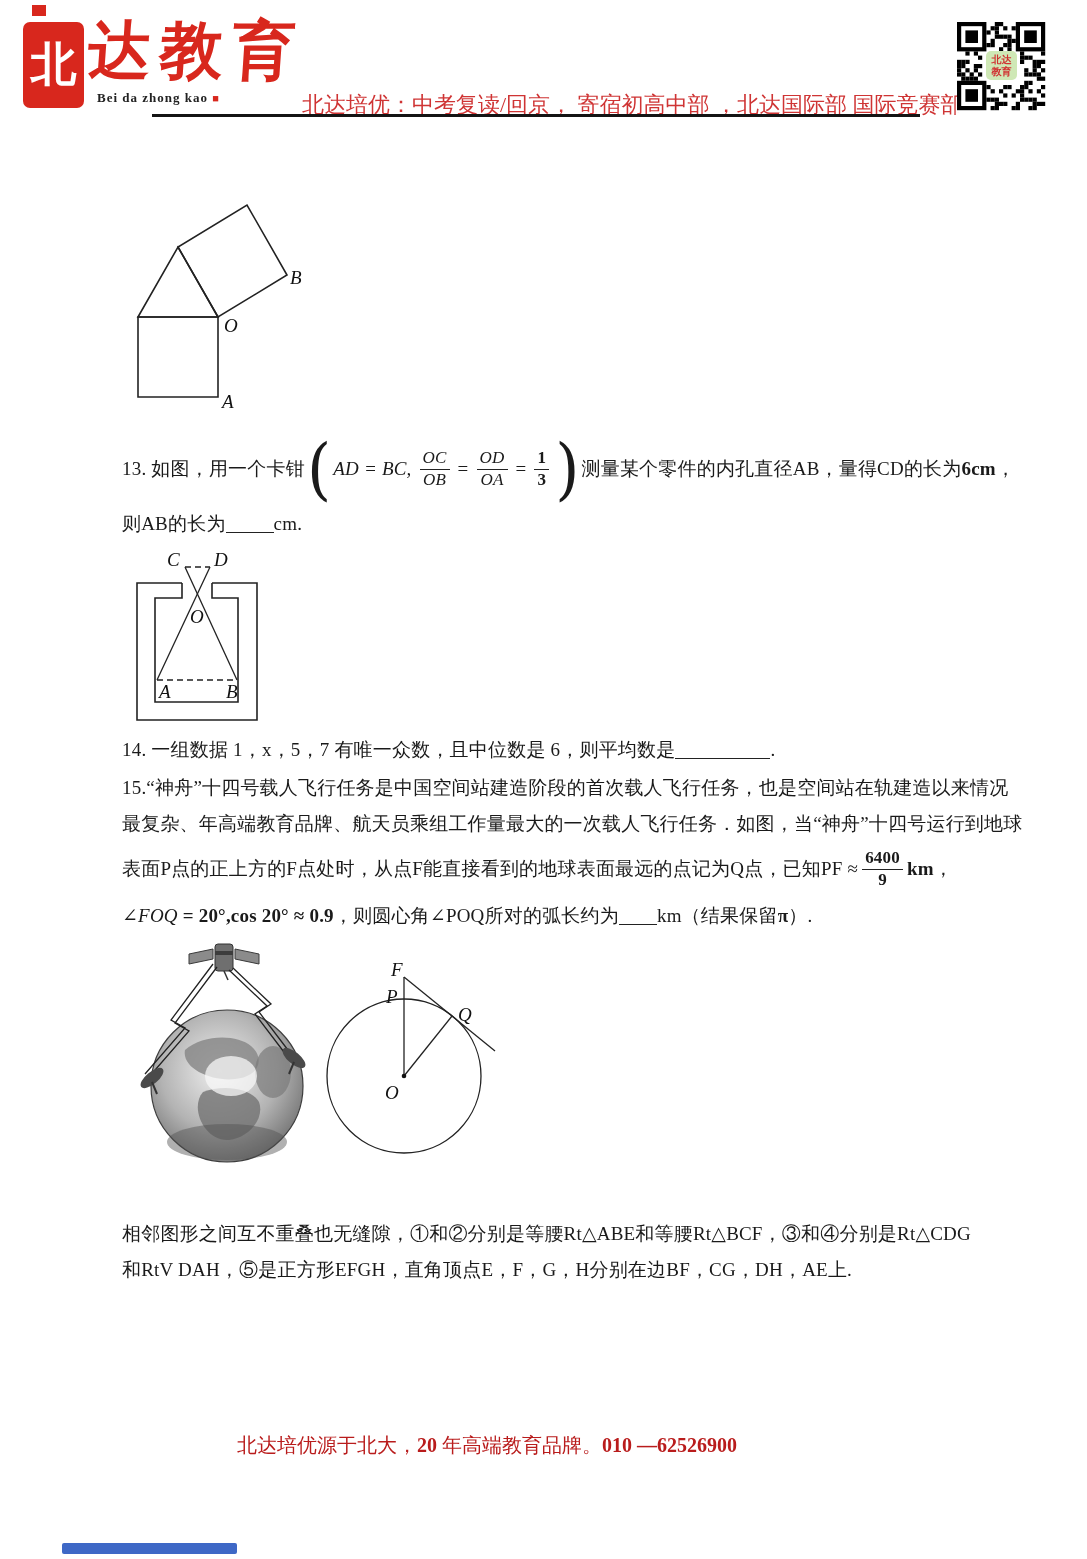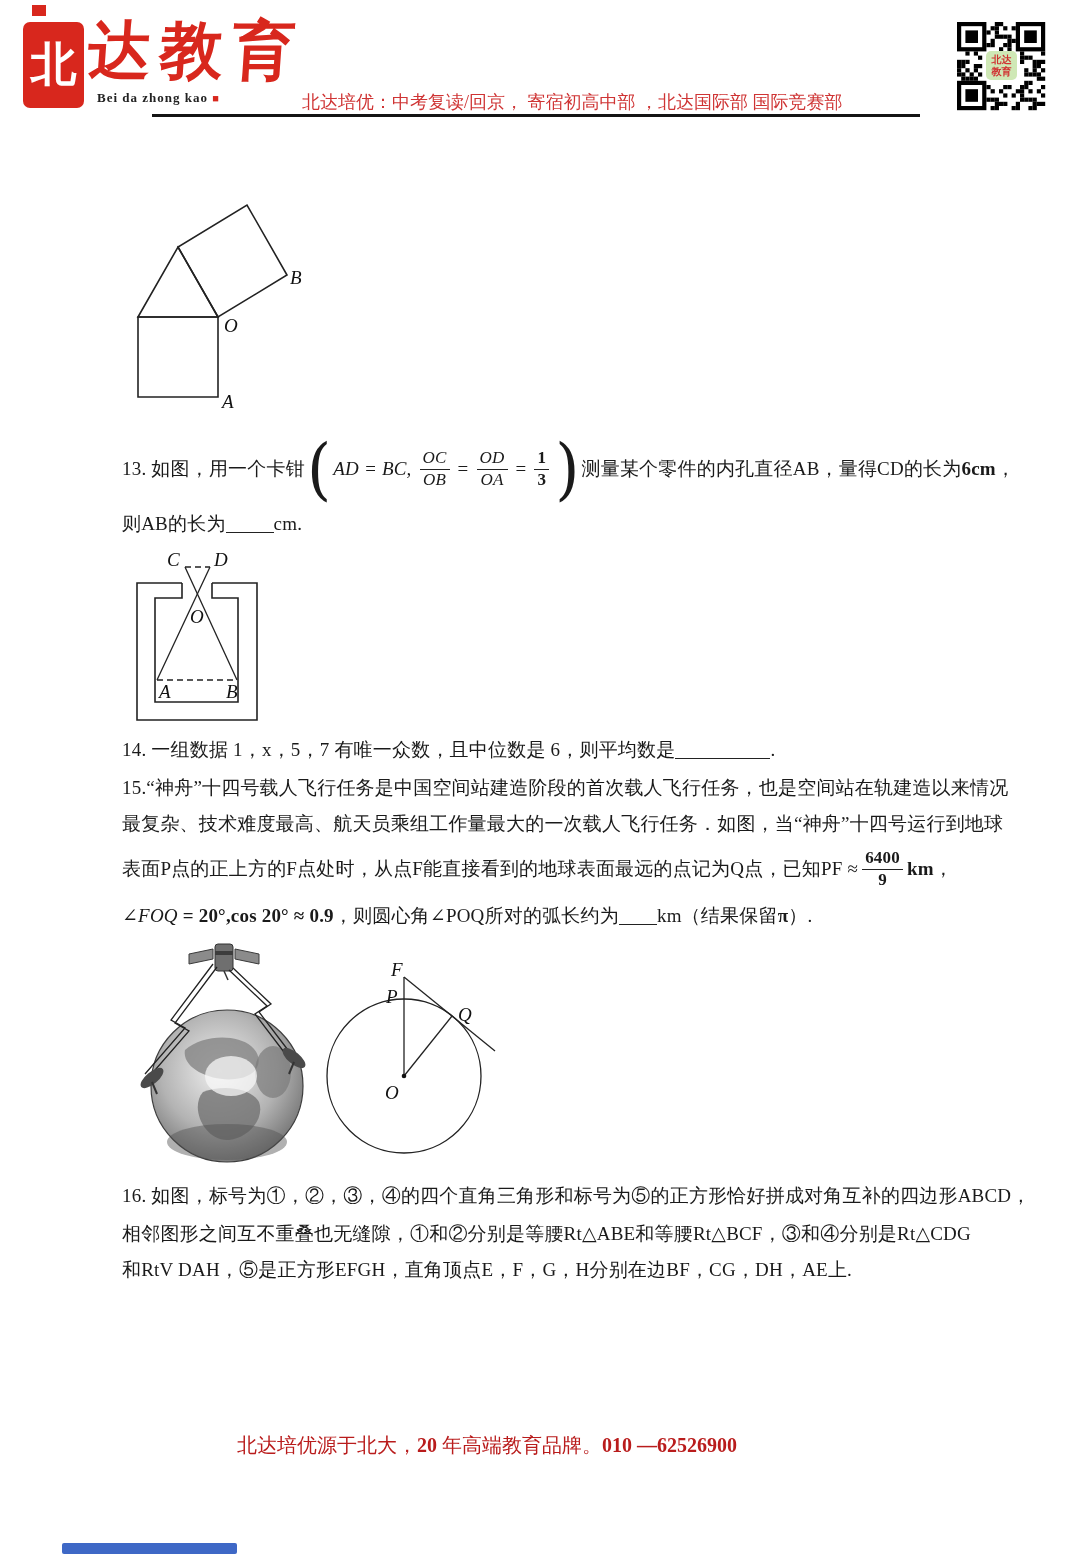--- a/index.html
+++ b/index.html
@@ -20,7 +20,7 @@
                letter-spacing:9px;transform:skewX(-4deg);line-height:1;}
   .logo-sub{left:97px;top:90px;font-size:13px;font-weight:bold;color:#222;letter-spacing:1px;}
   .logo-sub .sq{color:#d8271d;font-size:11px;}
-  .tagline{left:302px;top:90px;font-size:18px;color:#cf3434;white-space:nowrap;}
+  .tagline{left:302px;top:90px;font-size:22px;color:#cf3434;white-space:nowrap;}
   .header-rule{left:152px;top:114px;width:768px;height:3px;background:#141414;}
 
   

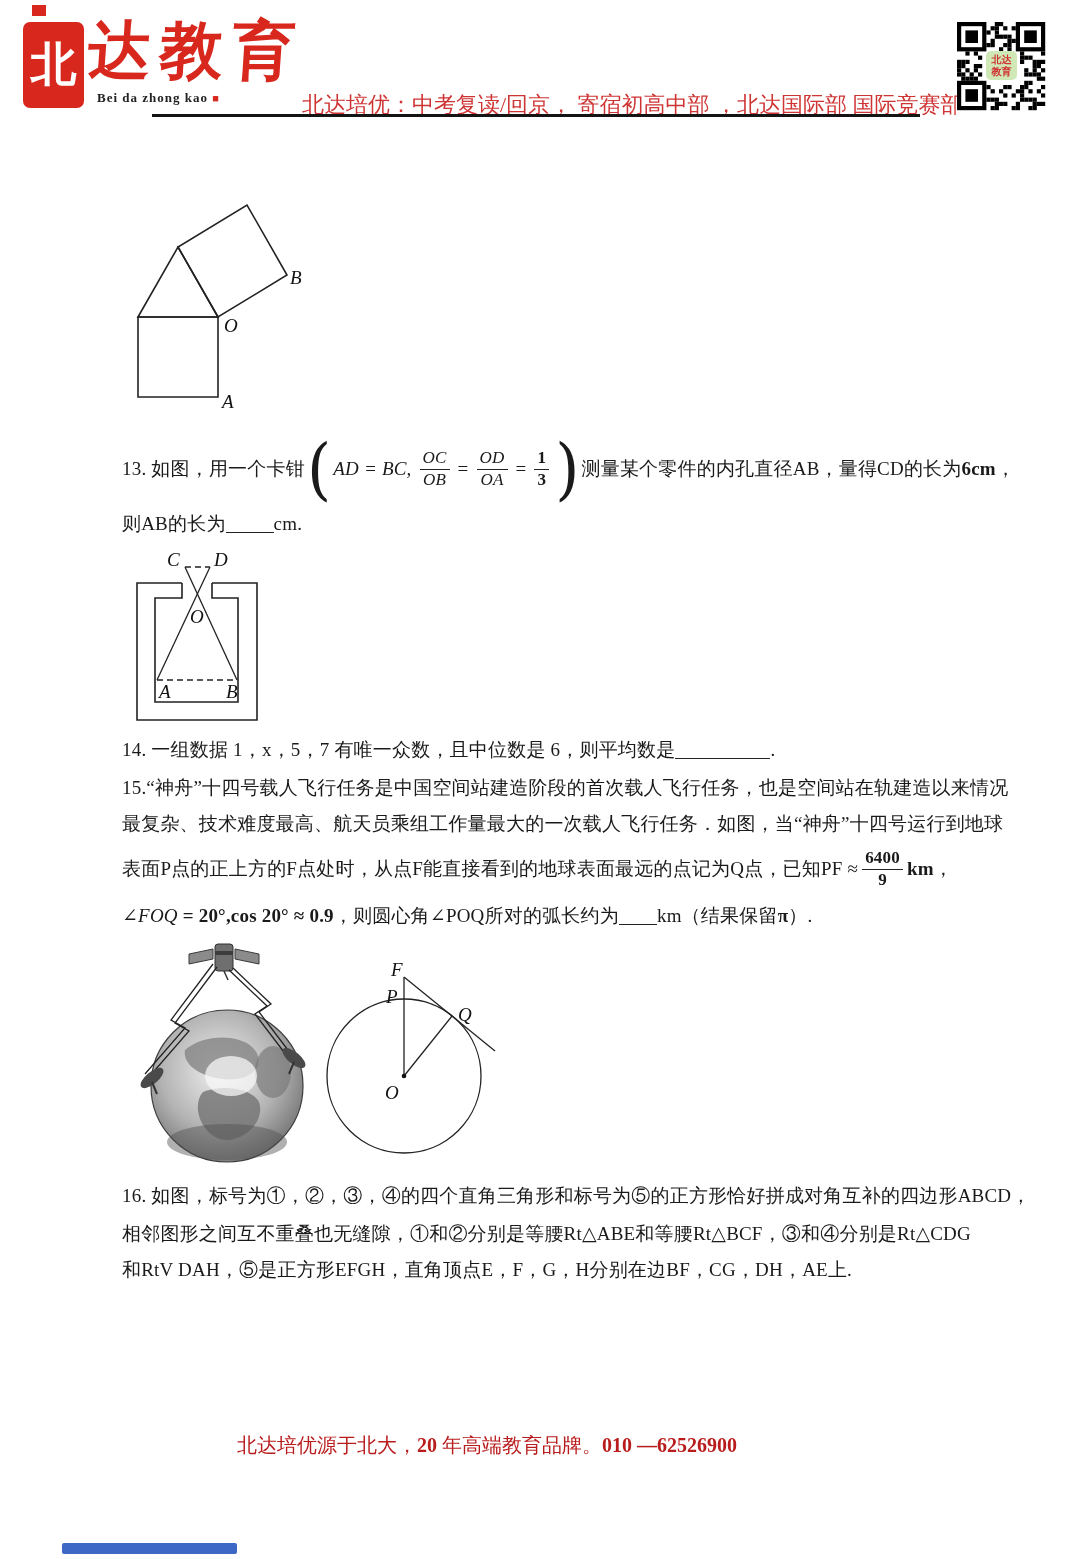--- a/index.html
+++ b/index.html
@@ -234,7 +234,7 @@
   </div>
 
   <div class="abs line" style="left:122px;top:775px;">15.“神舟”十四号载人飞行任务是中国空间站建造阶段的首次载人飞行任务，也是空间站在轨建造以来情况</div>
-  <div class="abs line" style="left:122px;top:811px;">最复杂、技术难度最高、航天员乘组工作量最大的一次载人飞行任务．如图，当“神舟”十四号运行到地球</div>
+  <div class="abs line" style="left:122px;top:811px;">最复杂、年高端教育品牌、航天员乘组工作量最大的一次载人飞行任务．如图，当“神舟”十四号运行到地球</div>
   <div class="abs line frow" style="left:122px;top:845px;height:48px;">
     <span>表面P点的正上方的F点处时，从点F能直接看到的地球表面最远的点记为Q点，已知PF ≈</span>
     <span class="frac b">

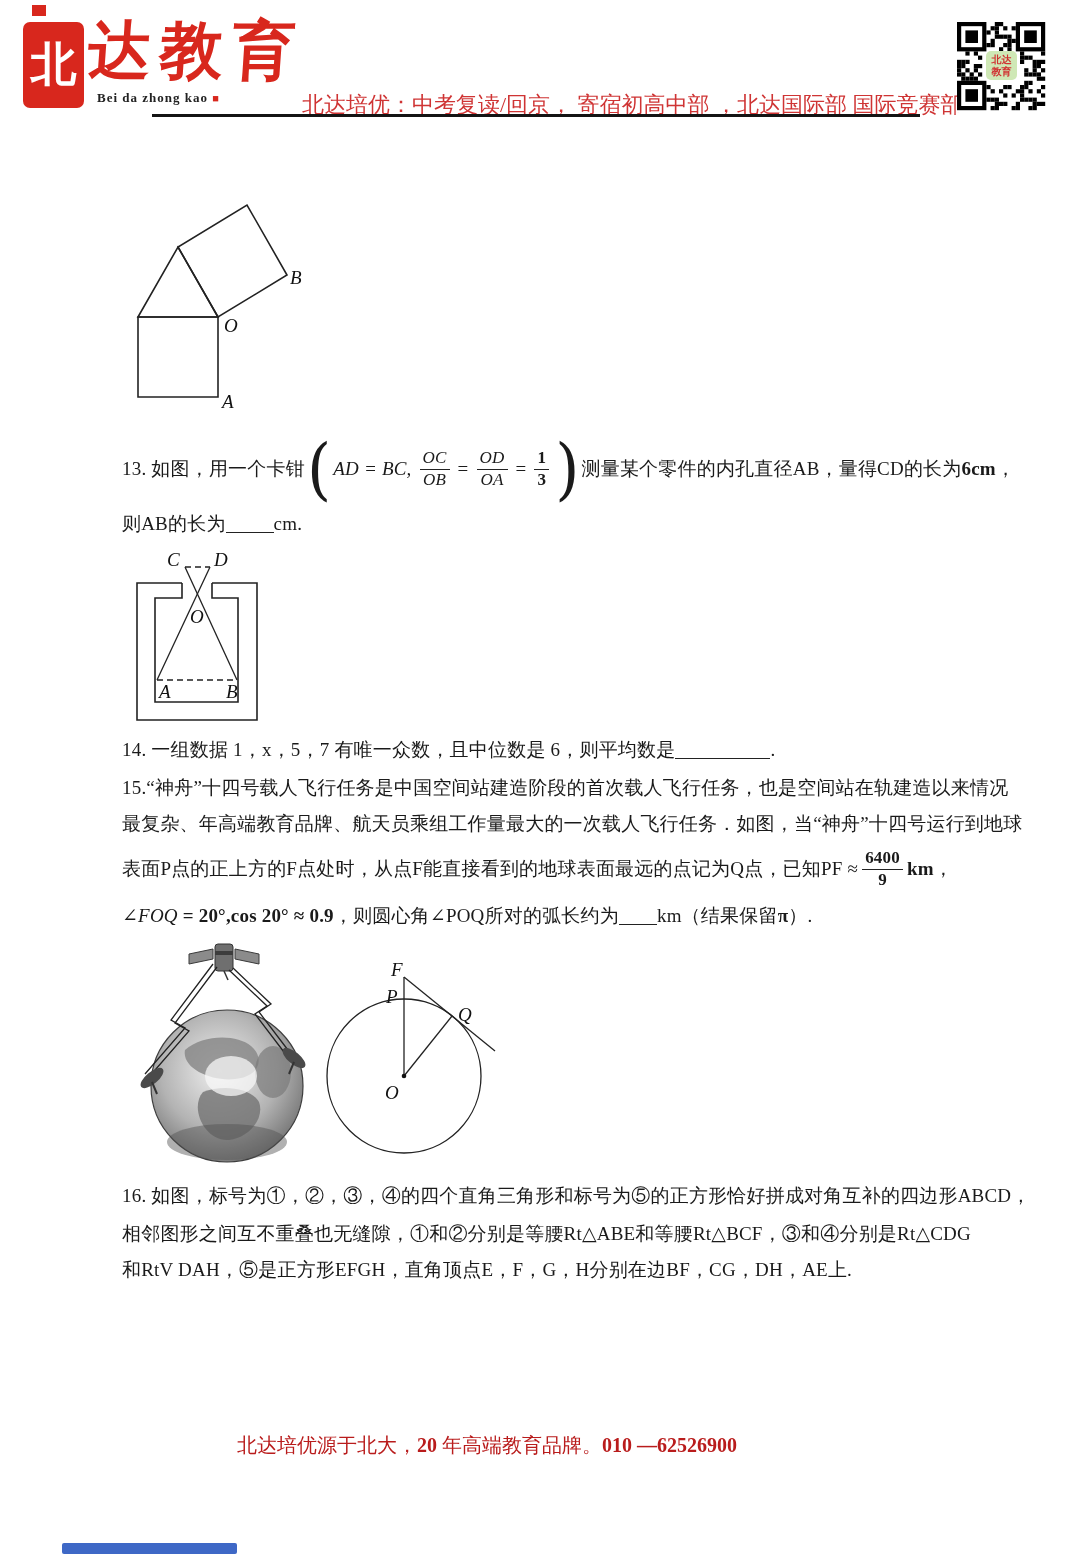--- a/index.html
+++ b/index.html
@@ -292,7 +292,6 @@
     <text class="flabel" x="62" y="153">O</text>
   </svg>
 
-  <div class="abs line" style="left:122px;top:1183px;">16. 如图，标号为①，②，③，④的四个直角三角形和标号为⑤的正方形恰好拼成对角互补的四边形ABCD，</div>
   <div class="abs line" style="left:122px;top:1221px;">相邻图形之间互不重叠也无缝隙，①和②分别是等腰Rt△ABE和等腰Rt△BCF，③和④分别是Rt△CDG</div>
   <div class="abs line" style="left:122px;top:1257px;">和RtV DAH，⑤是正方形EFGH，直角顶点E，F，G，H分别在边BF，CG，DH，AE上.</div>
 

